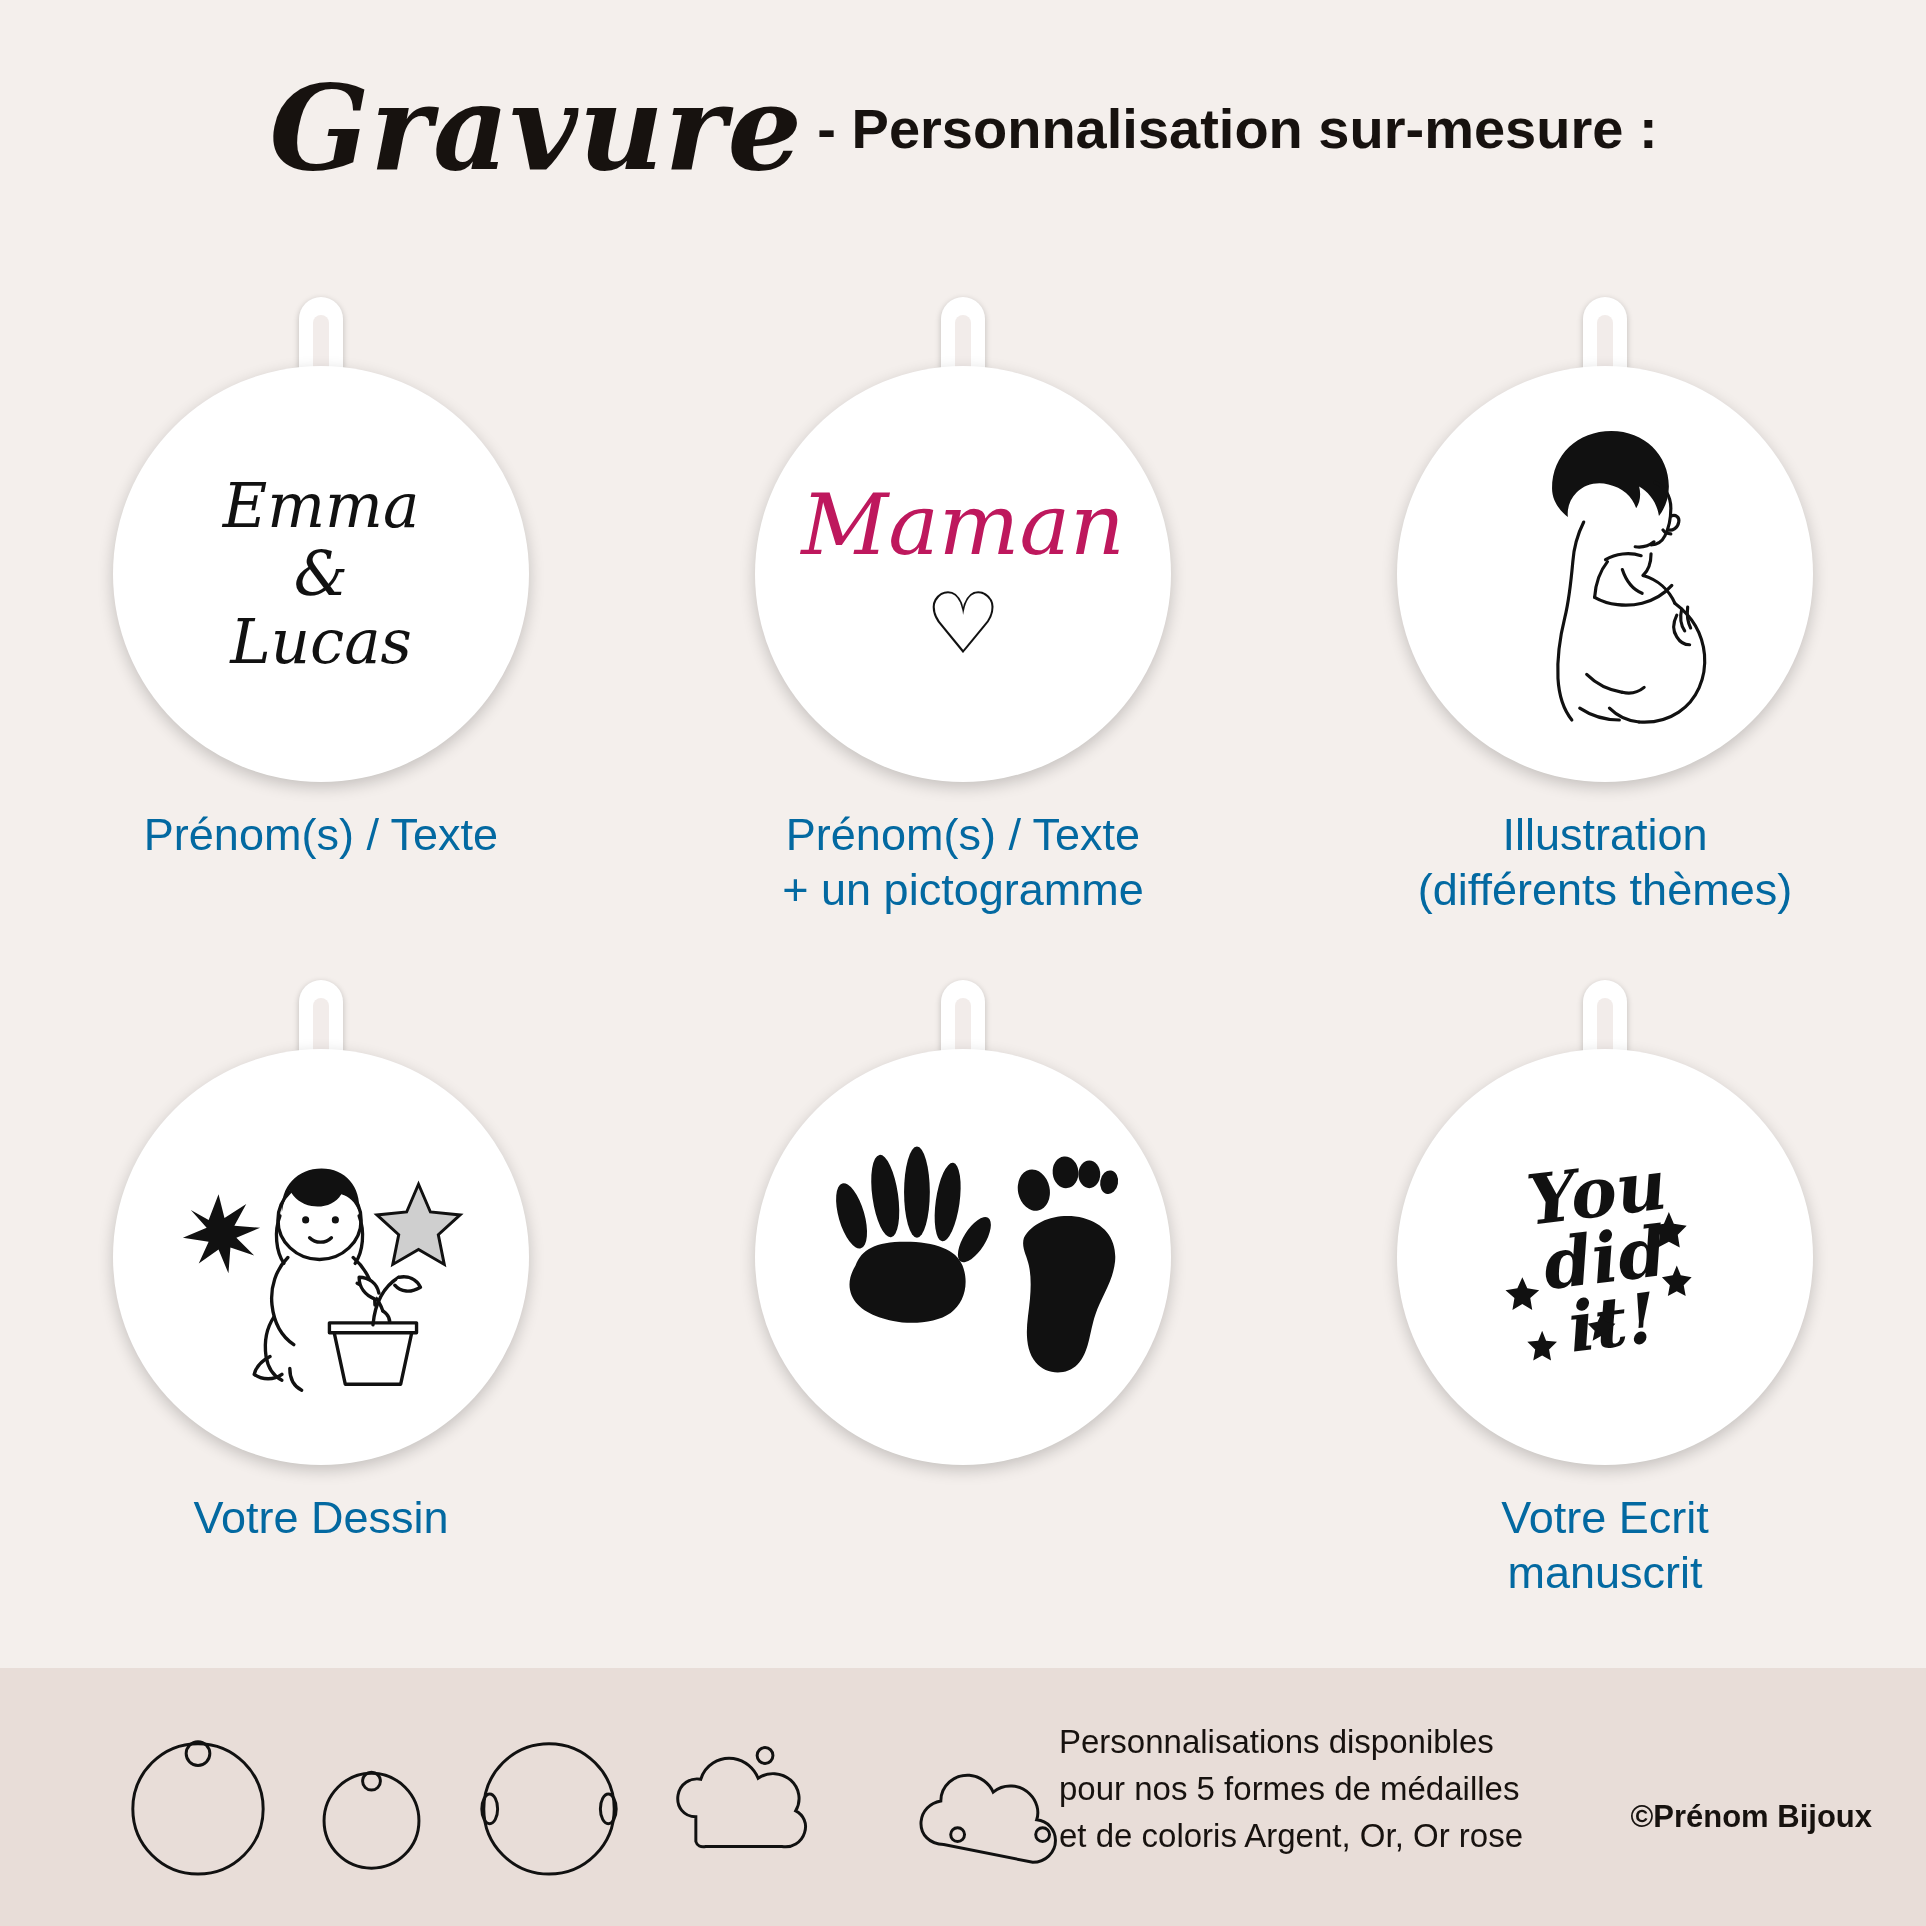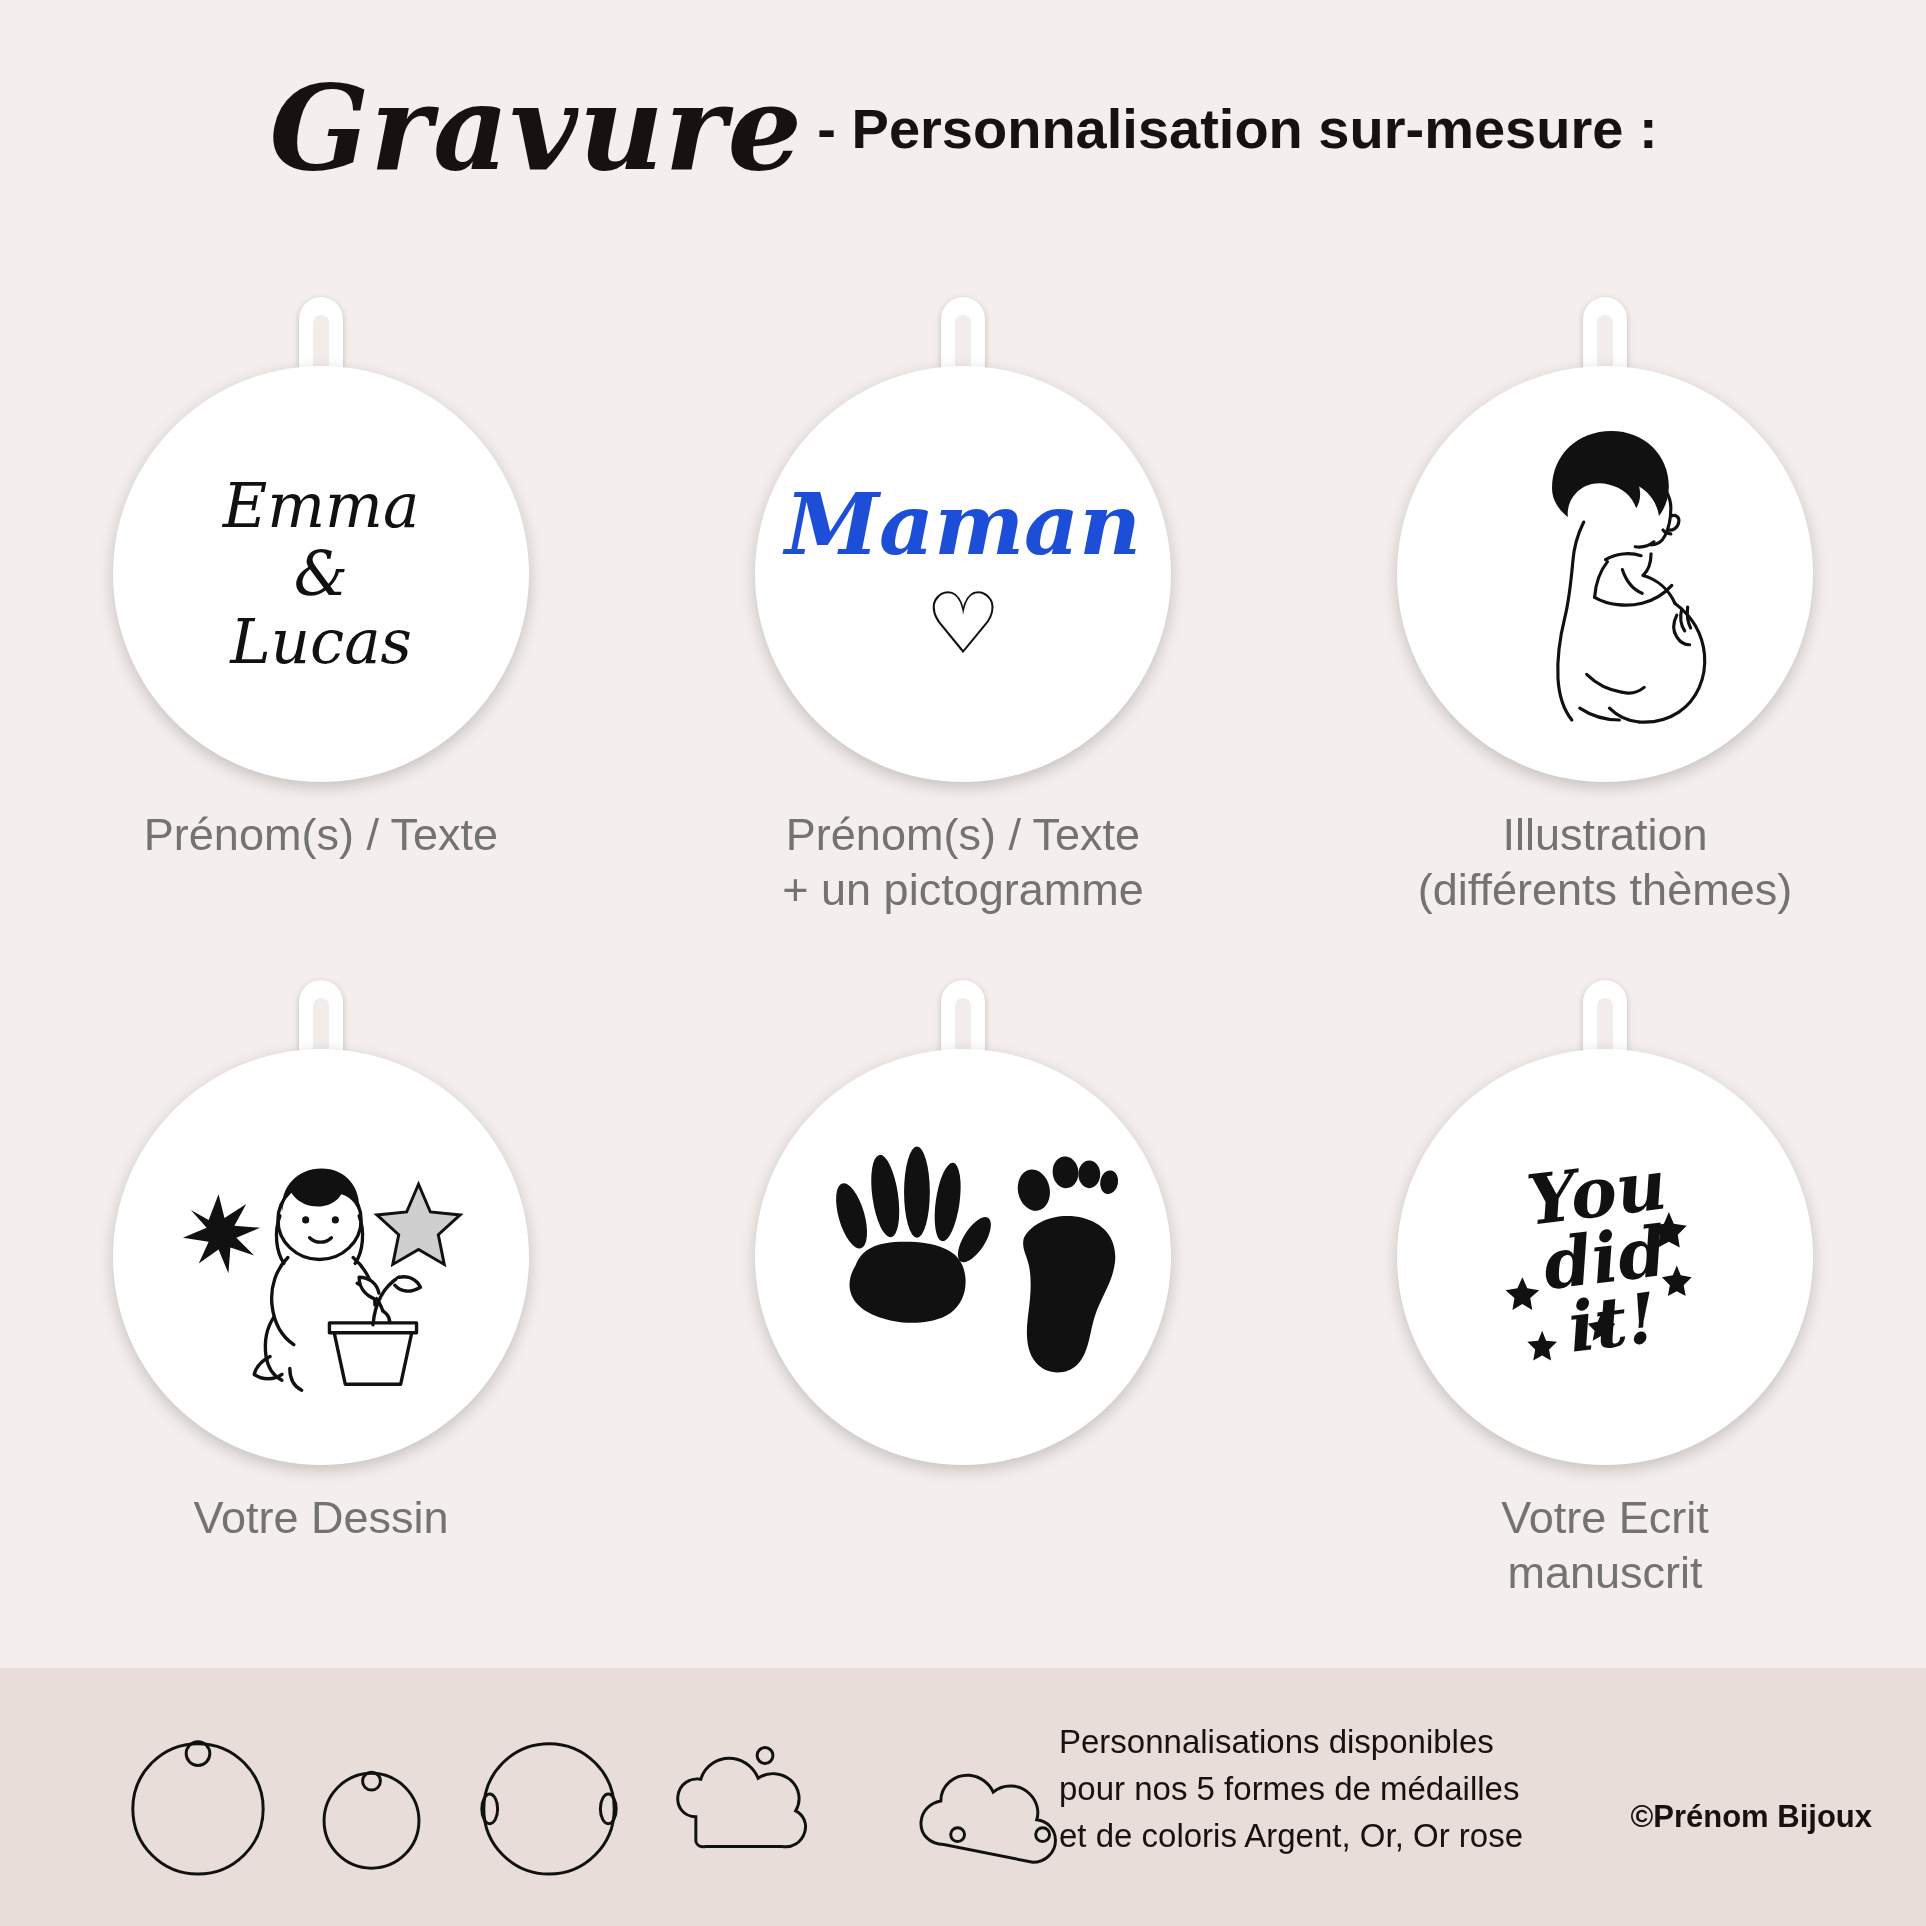--- a/index.html
+++ b/index.html
@@ -126,9 +126,9 @@
   .engrave-word {
     font-family: "DejaVu Serif", serif;
     font-style: italic;
-    font-weight: 700;
+    font-weight: 400;
     font-size: 85px;
-    color: #1d4ed8;
+    color: #be185d;
     text-align: center;
     line-height: 1;
   }

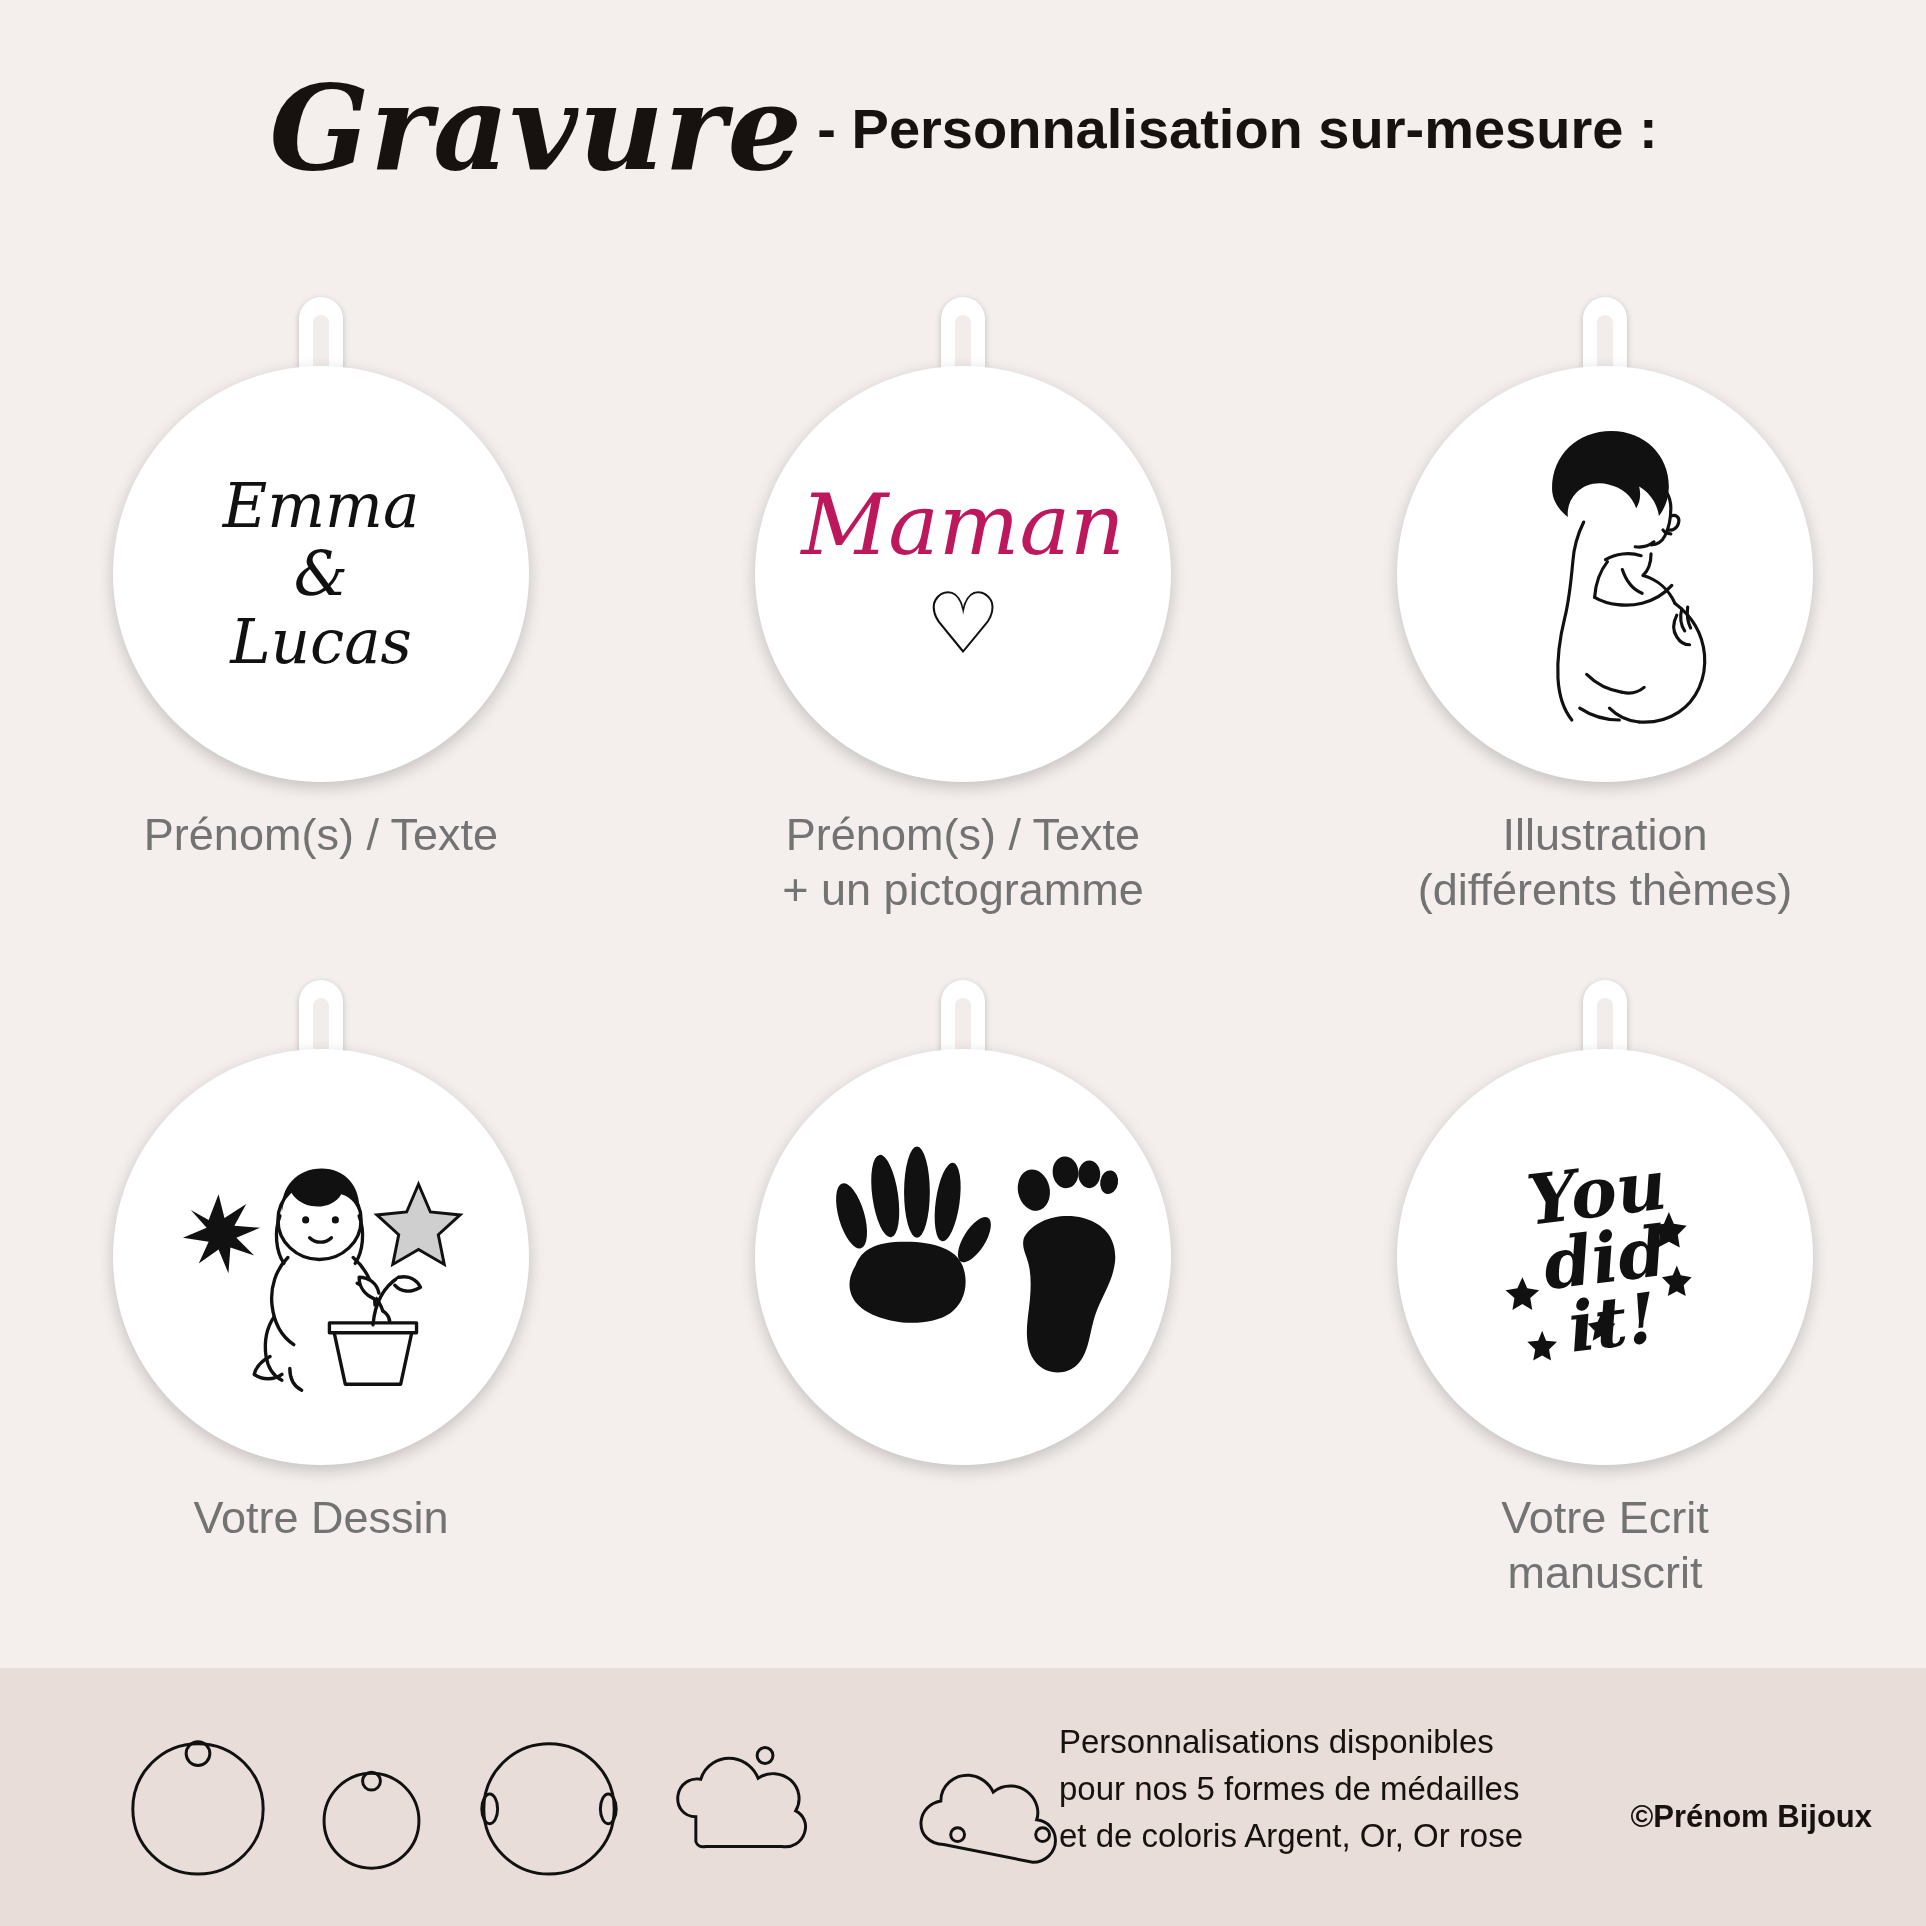--- a/index.html
+++ b/index.html
@@ -109,7 +109,7 @@
     text-align: center;
     font-size: 45px;
     line-height: 1.22;
-    color: #737373;
+    color: #0369a1;
     white-space: pre-line;
   }
 

